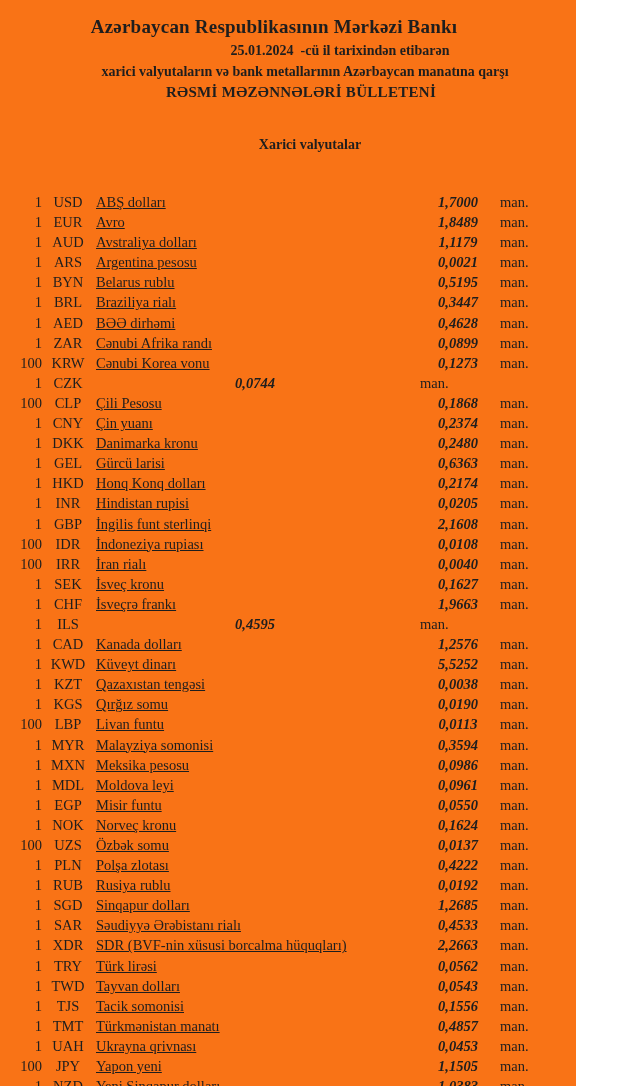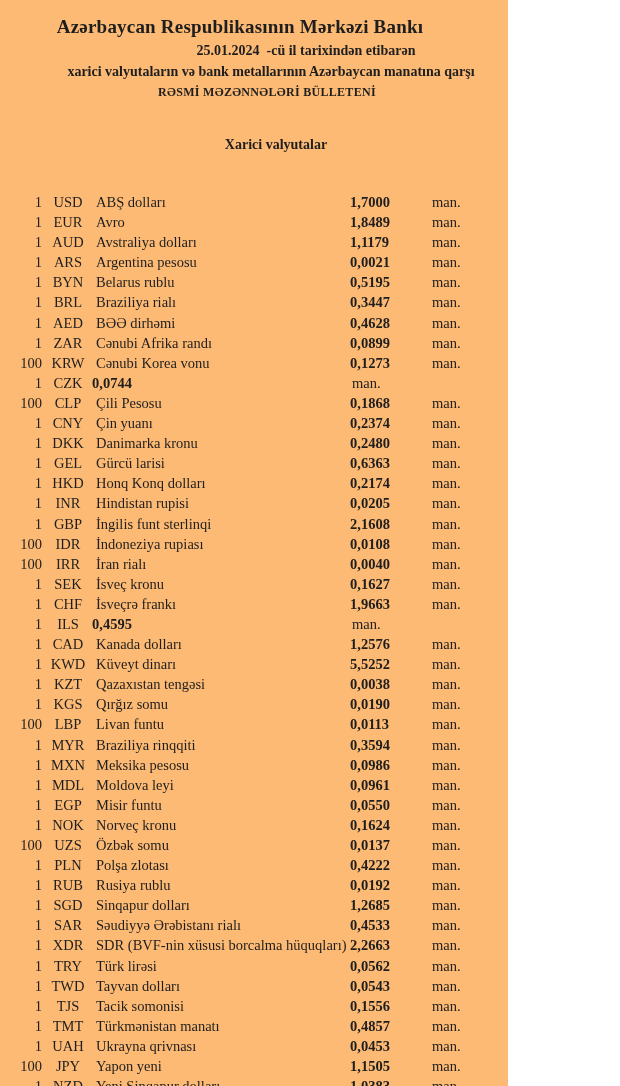--- a/index.html
+++ b/index.html
@@ -9,9 +9,9 @@
   }
   .page {
     position: relative;
-    width: 508px;
+    width: 576px;
     height: 1086px;
-    background: #fdba74;
+    background: #f97316;
     color: #1e1e1e;
     font-family: "Liberation Serif", "DejaVu Serif", serif;
     overflow: hidden;

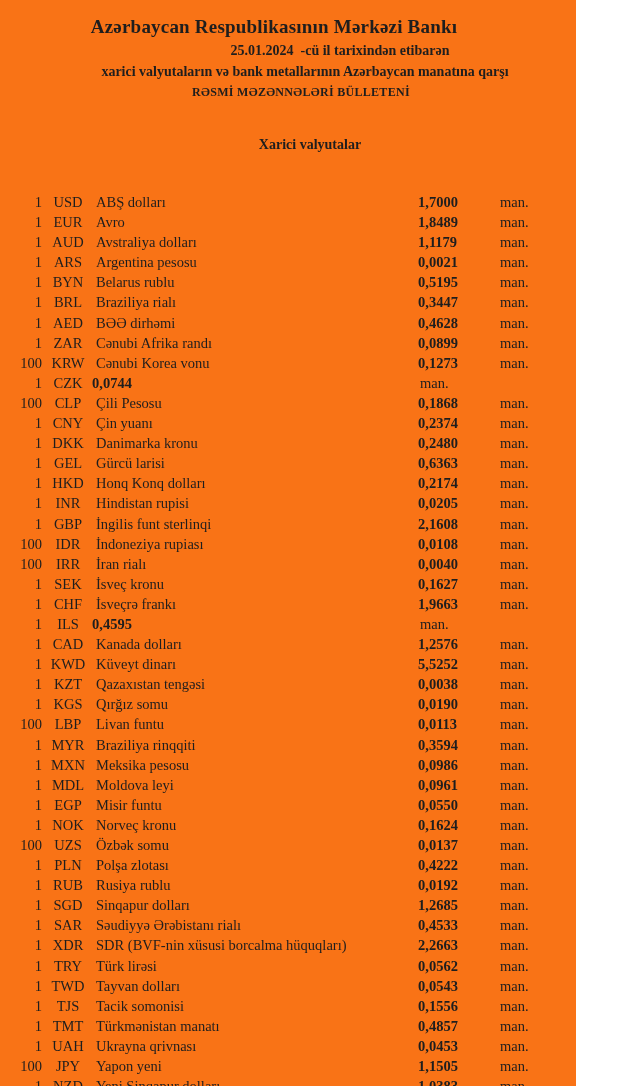--- a/index.html
+++ b/index.html
@@ -21,7 +21,7 @@
   .h1 { font-size: 19px; line-height: 26px; left: -14px; letter-spacing: 0.2px; }
   .h2 { font-size: 14px; line-height: 21px; left: 52px; white-space: pre; }
   .h3 { font-size: 14px; line-height: 21px; left: 17px; }
-  .h4 { font-size: 12px; line-height: 21px; left: 1px; letter-spacing: 0.3px; margin-left: 24px; }
+  .h4 { font-size: 15px; line-height: 21px; left: 1px; letter-spacing: 0.3px; margin-left: 24px; }
   .section-heading {
     margin-top: 32px;
     text-align: center;

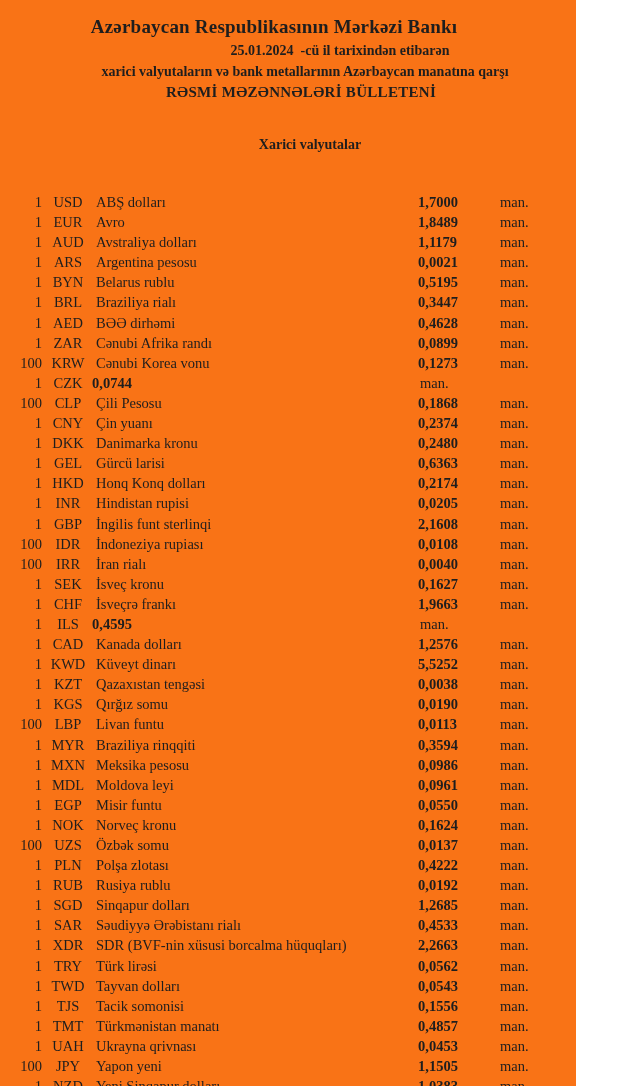--- a/index.html
+++ b/index.html
@@ -42,7 +42,7 @@
   }
   .qty   { text-align: right; padding-right: 2px; }
   .code  { text-align: center; margin-top: 34px; }
-  .cname { padding-left: 4px; white-space: nowrap; }
+  .cname { padding-left: 4px; white-space: nowrap; text-decoration: underline; }
   .rate  { text-align: left; font-weight: bold; }
   .unit  { padding-left: 2px; }
 </style>

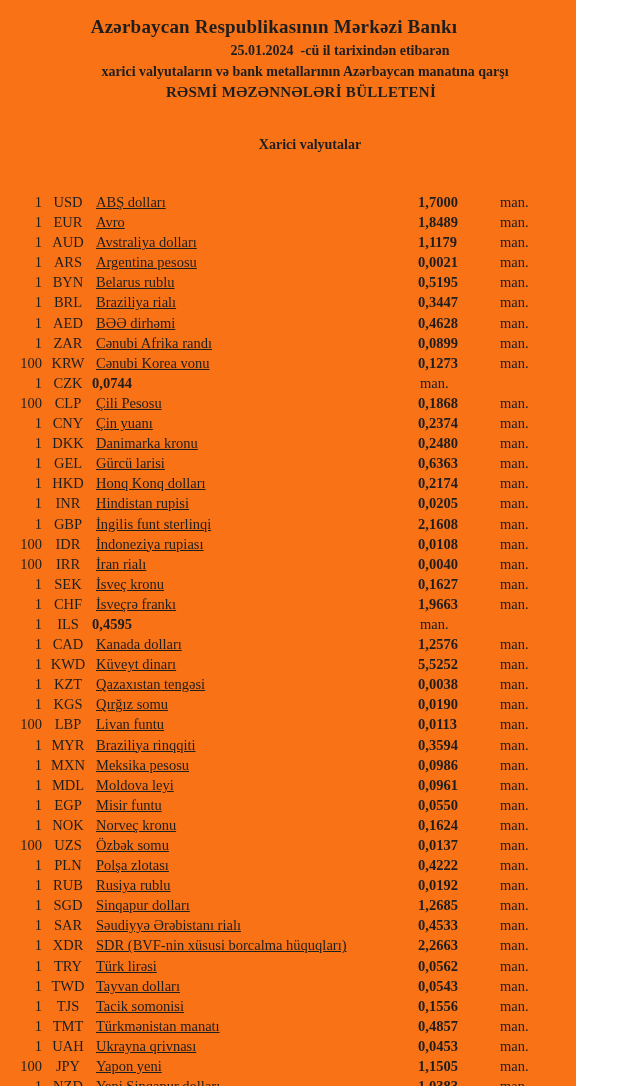--- a/index.html
+++ b/index.html
@@ -43,7 +43,7 @@
   .qty   { text-align: right; padding-right: 2px; }
   .code  { text-align: center; margin-top: 34px; }
   .cname { padding-left: 4px; white-space: nowrap; text-decoration: underline; }
-  .rate  { text-align: left; font-weight: bold; }
+  .rate  { text-align: center; font-weight: bold; font-style: italic; }
   .unit  { padding-left: 2px; }
 </style>
 </head>

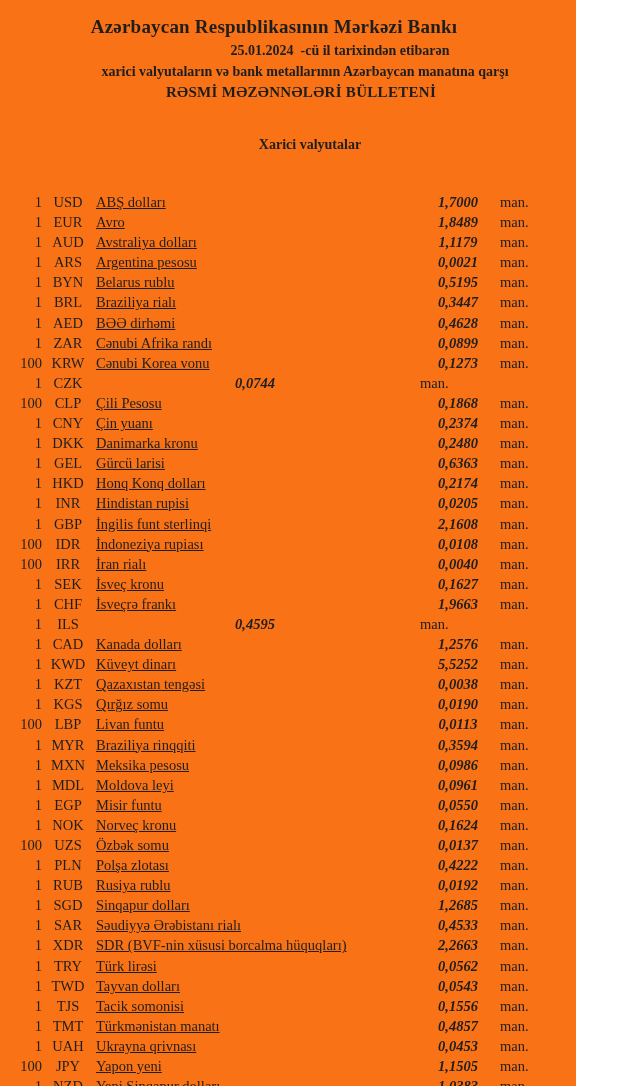--- a/index.html
+++ b/index.html
@@ -278,7 +278,7 @@
     <div class="row">
       <span class="qty">1</span>
       <span class="code">MYR</span>
-      <span class="cname">Braziliya rinqqiti</span>
+      <span class="cname">Malayziya somonisi</span>
       <span class="rate">0,3594</span>
       <span class="unit">man.</span>
     </div>

